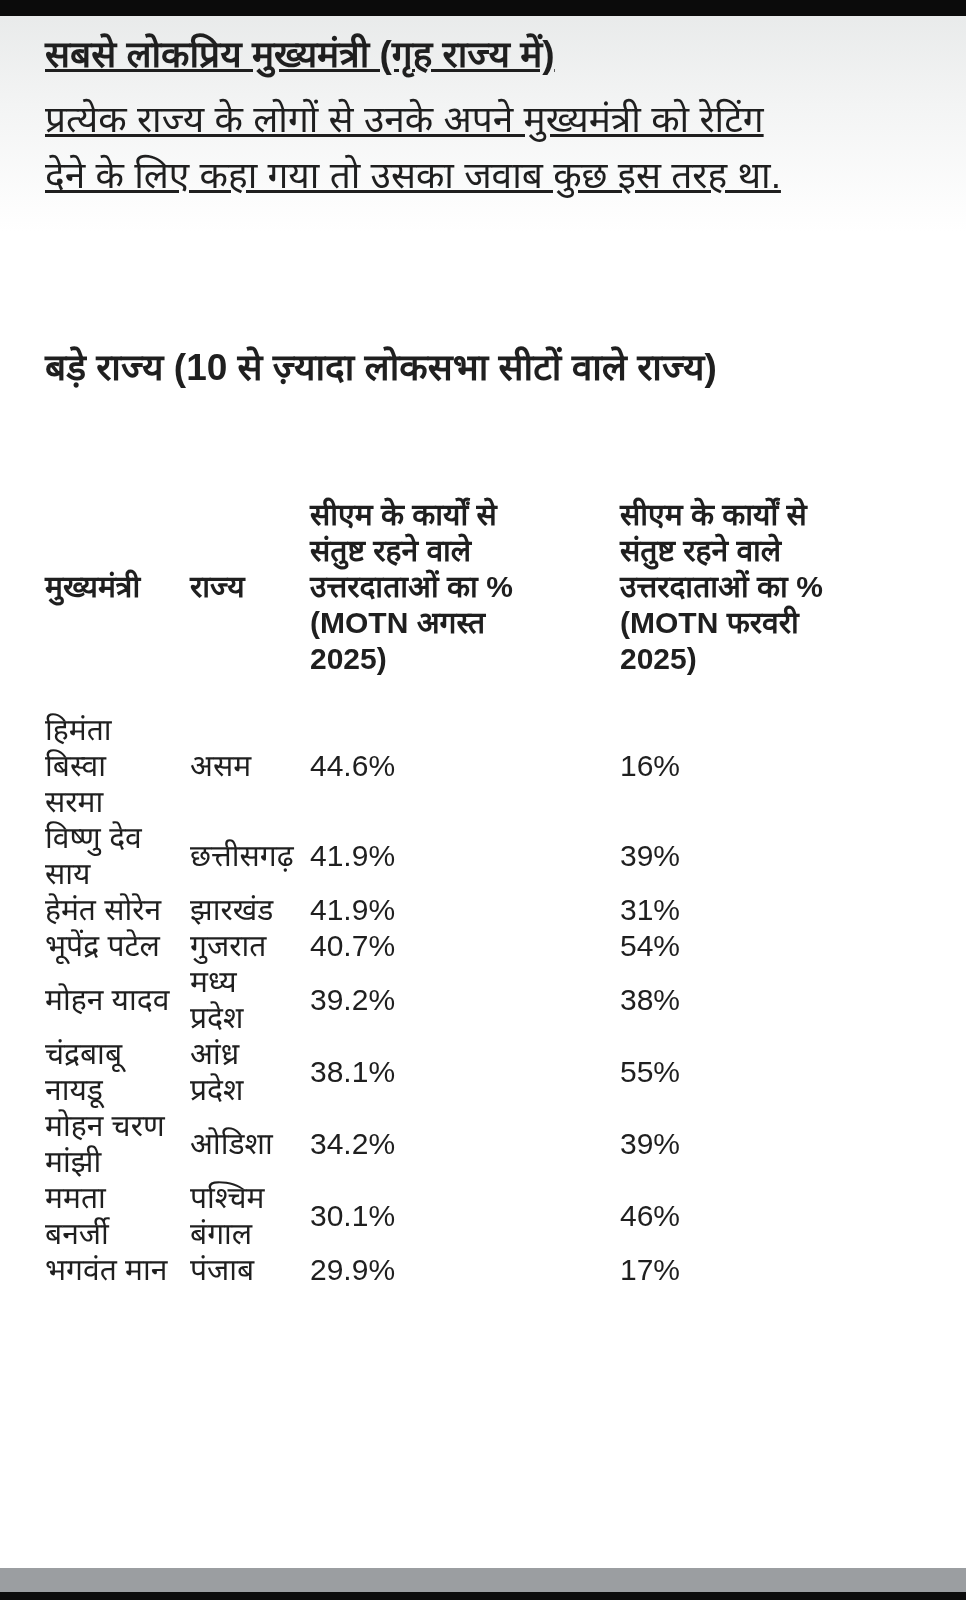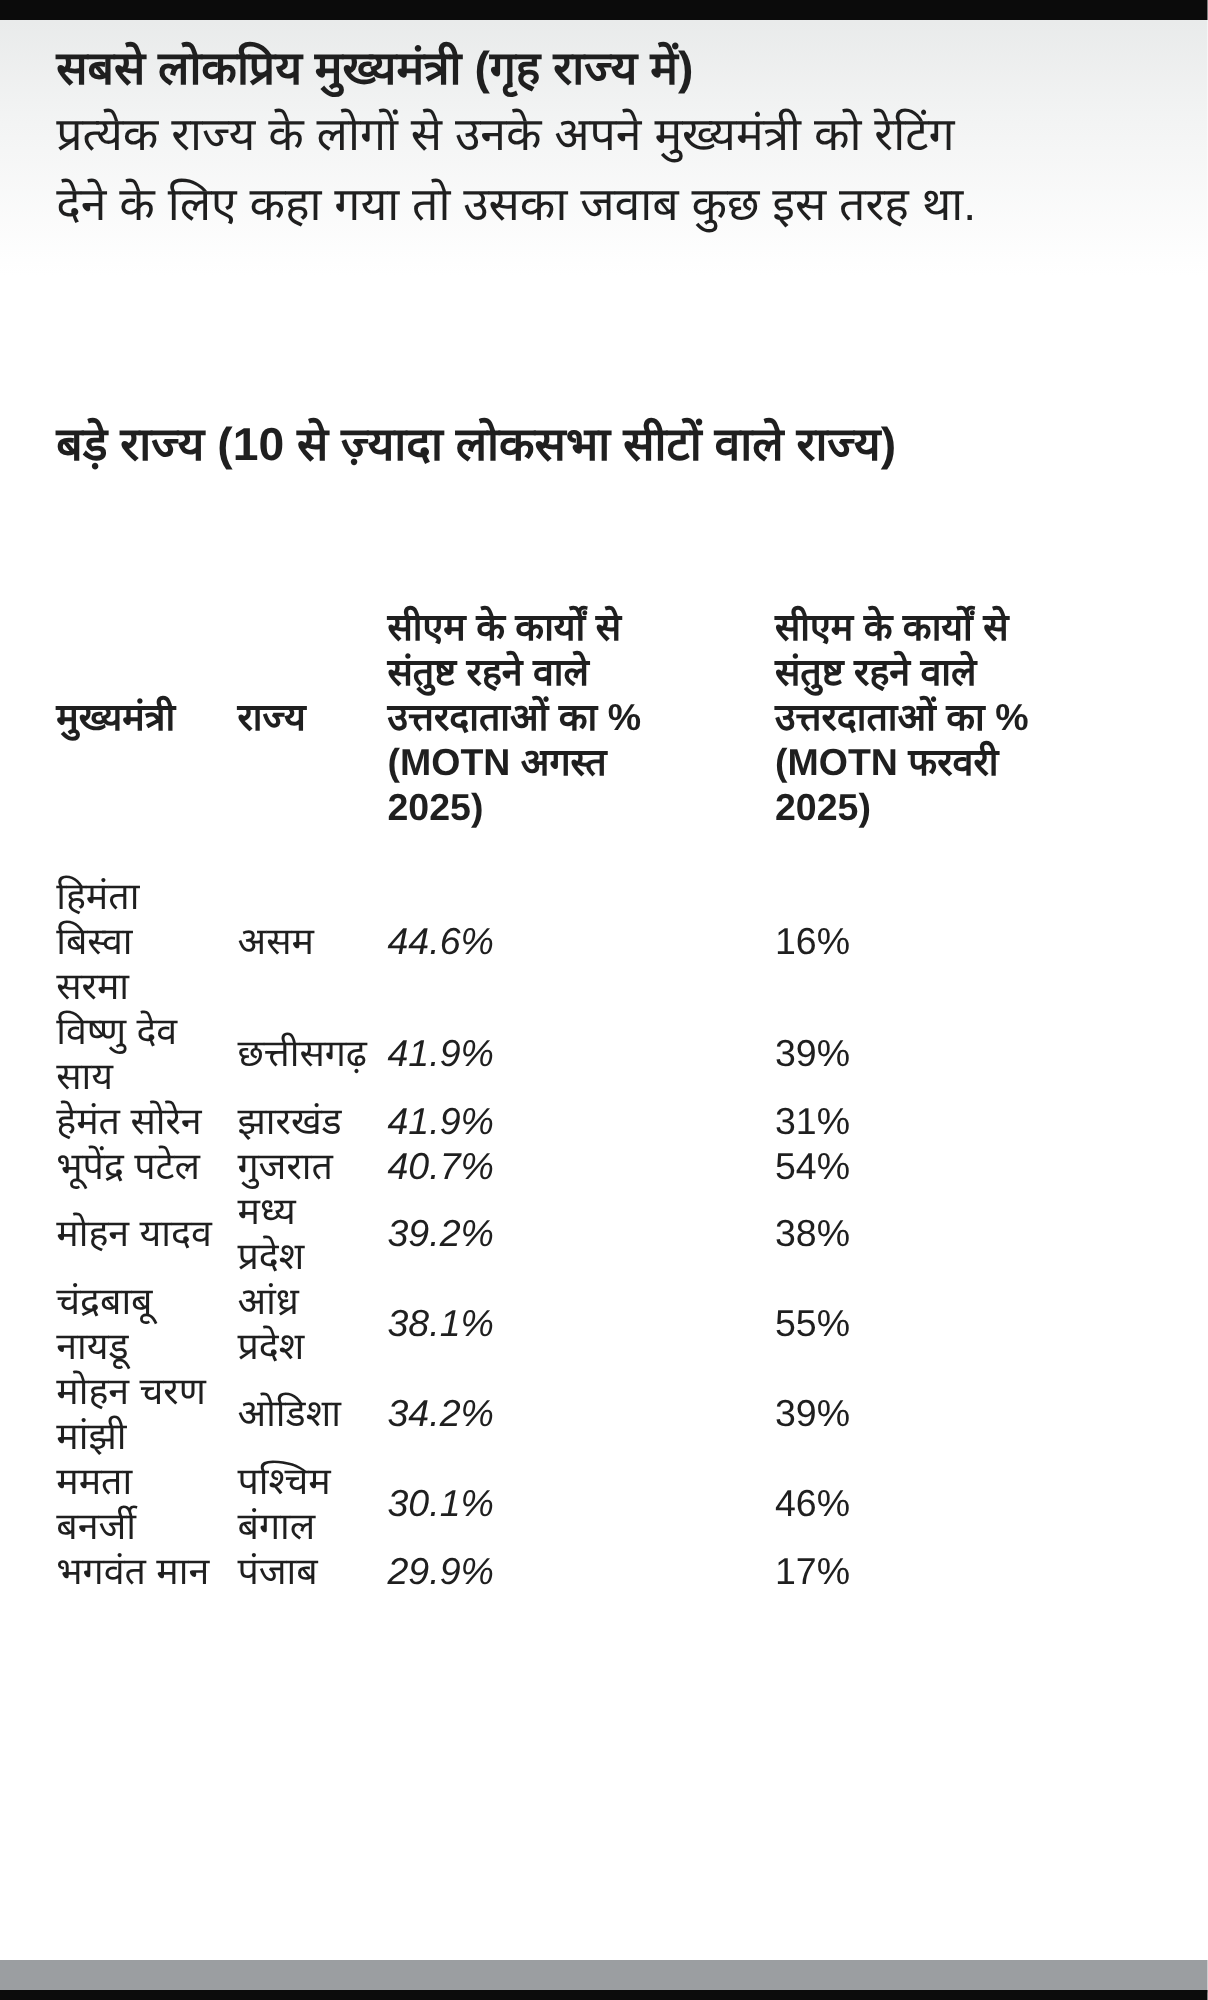--- a/index.html
+++ b/index.html
@@ -25,6 +25,7 @@
   .hero {
     padding: 30px 21px 28px 45px;
     background: linear-gradient(to bottom, #e7e9e9 0%, #f3f4f4 45%, #ffffff 100%);
+    text-decoration: underline;
   }
   .page-title {
     font-size: 37px;

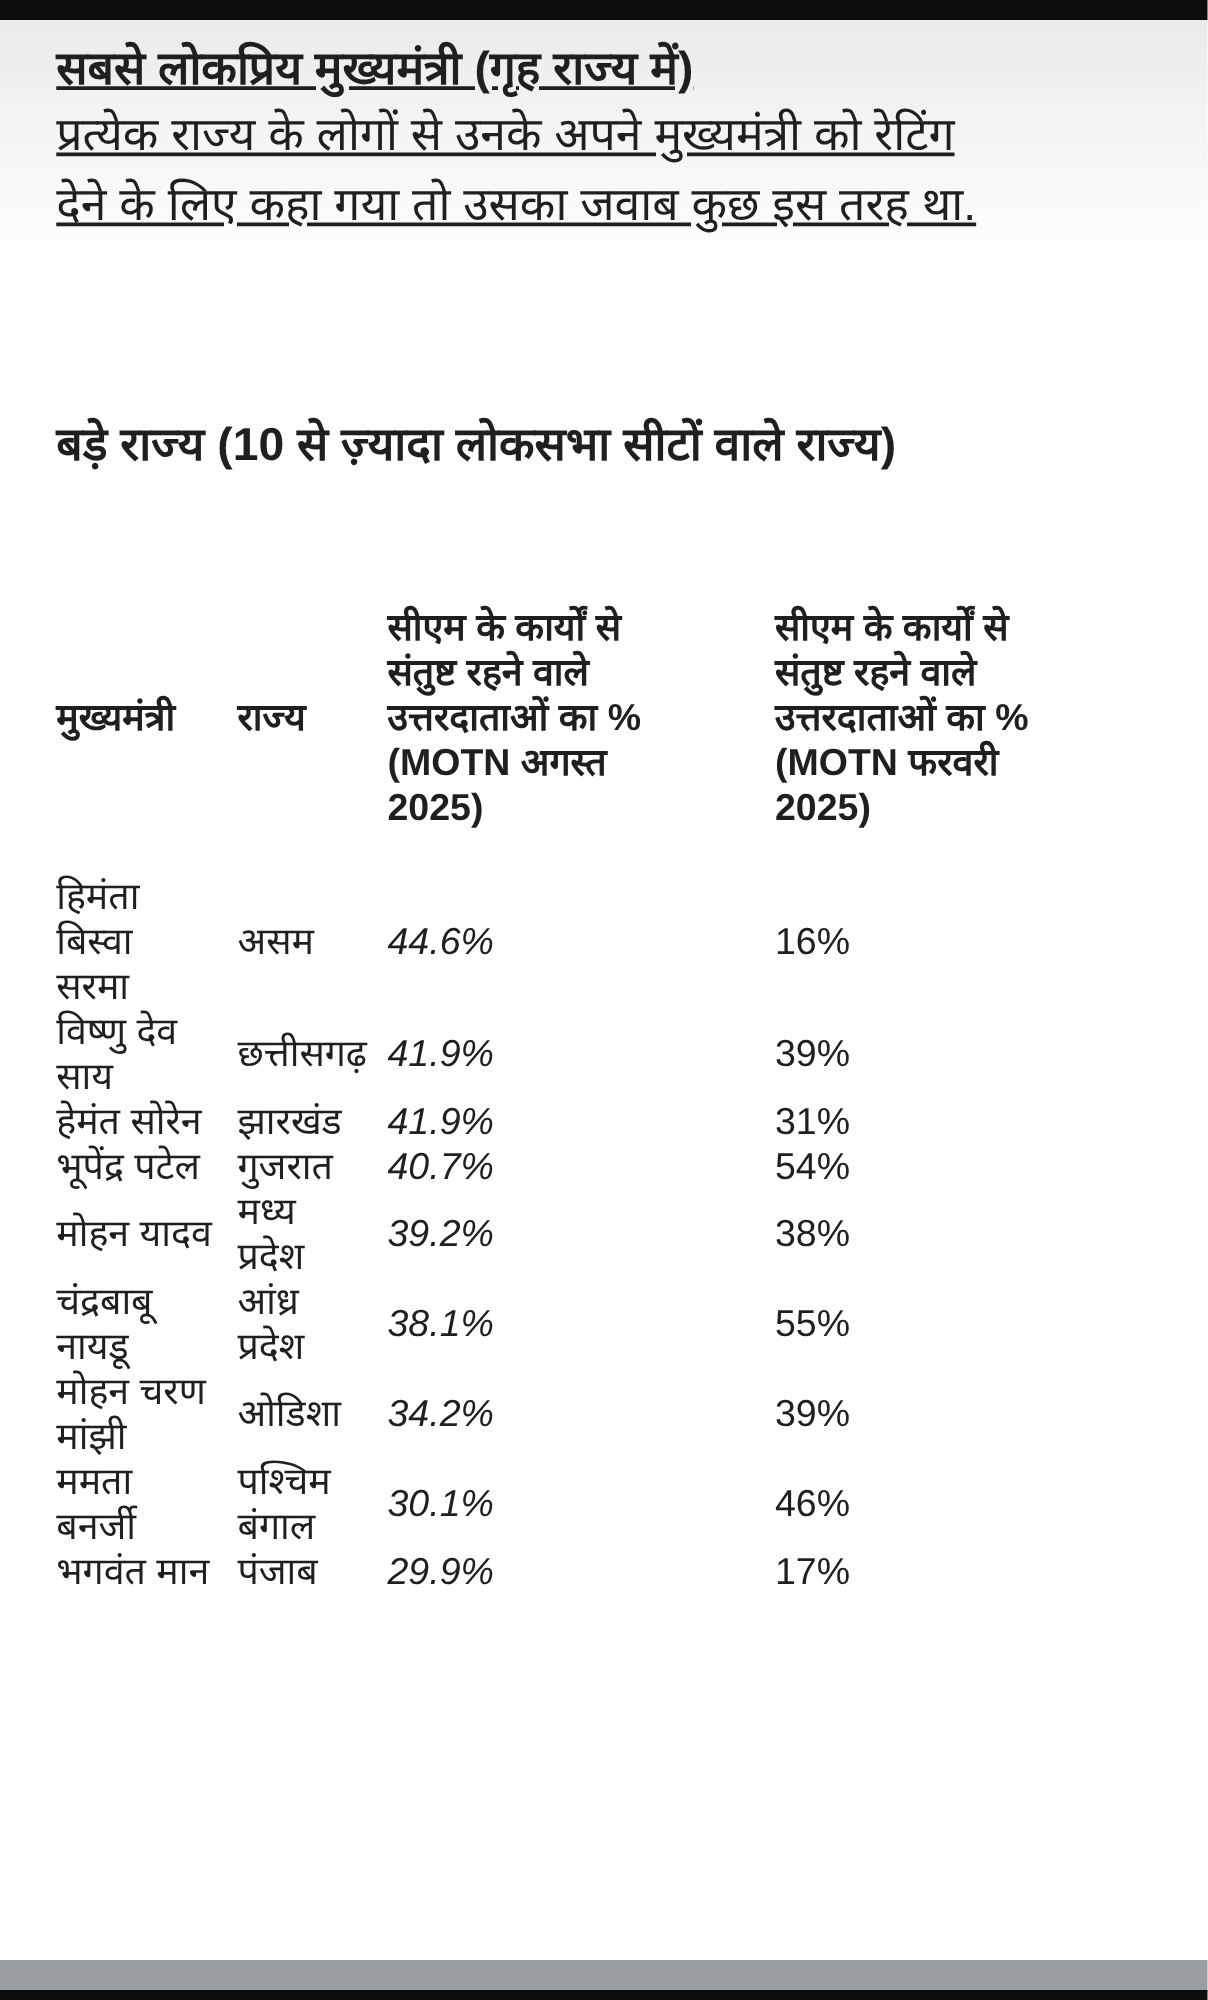--- a/index.html
+++ b/index.html
@@ -35,6 +35,7 @@
     letter-spacing: 0px;
   }
   .intro-text {
+    margin-top: 12px;
     font-size: 37px;
     font-weight: normal;
     line-height: 56px;

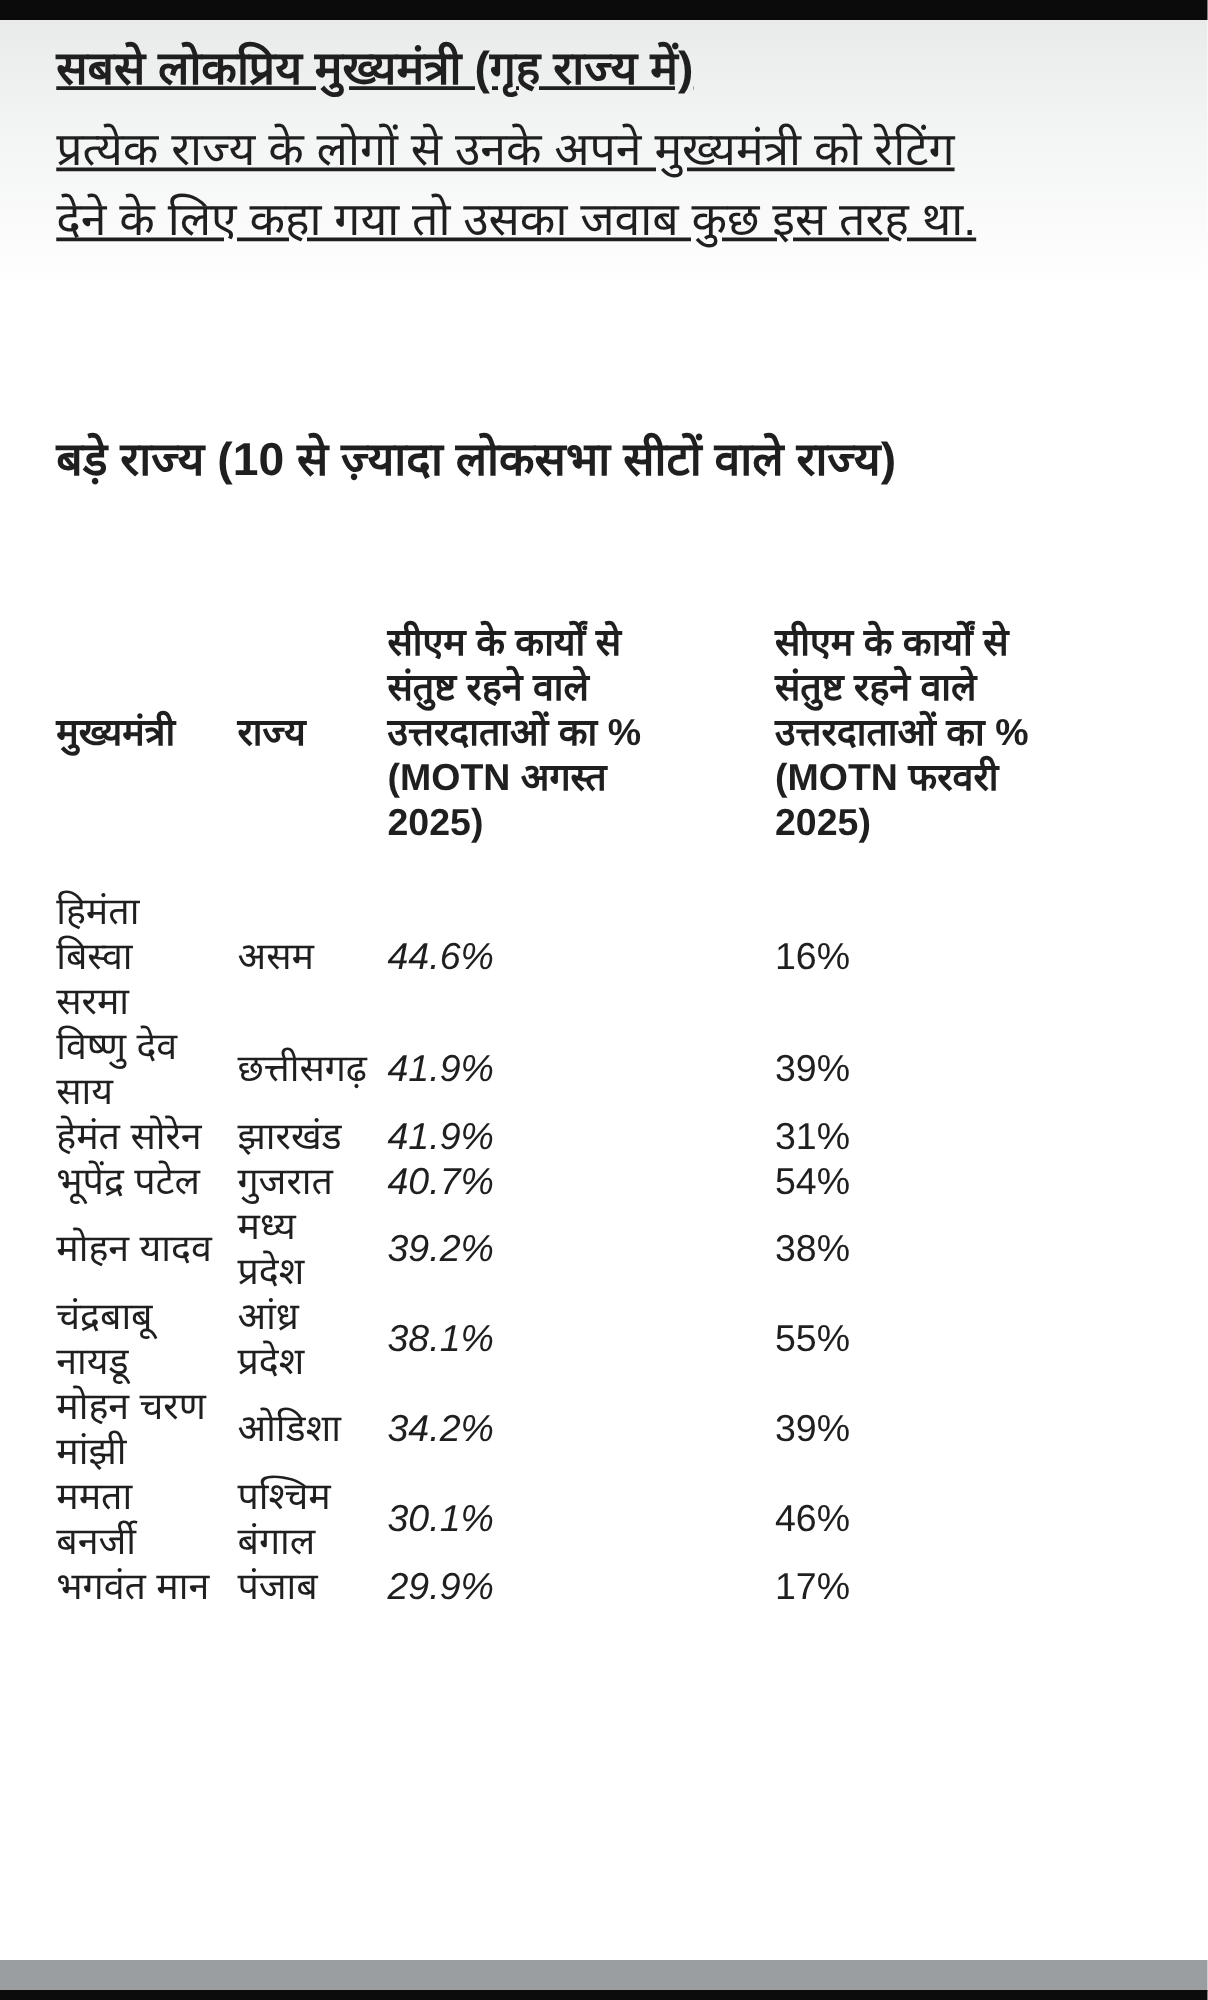--- a/index.html
+++ b/index.html
@@ -67,7 +67,7 @@
   .cm-table thead tr { height: 250px; }
   .col-cm    { width: 145px; }
   .col-state { width: 120px; margin-left: 26px; }
-  .col-aug   { width: 310px; font-style: italic; }
+  .col-aug   { width: 310px; }
   .col-feb   { width: 346px; }
   .gray-bar {
     position: absolute; left: 0; top: 1568px;

